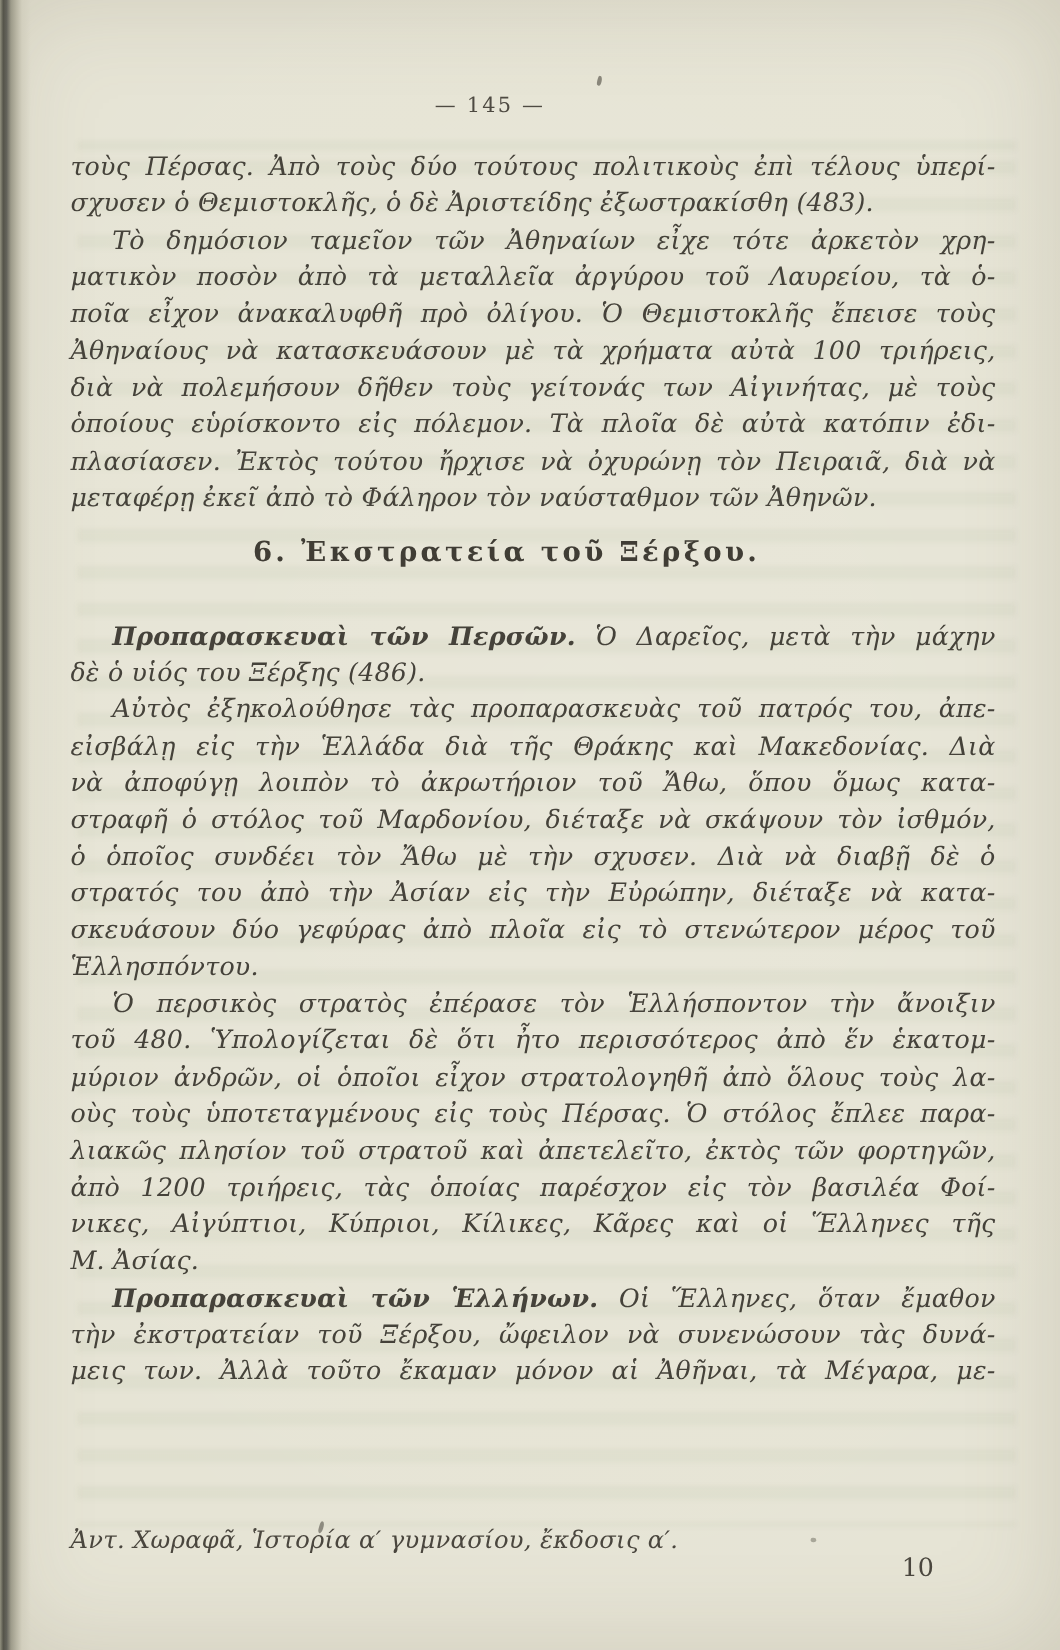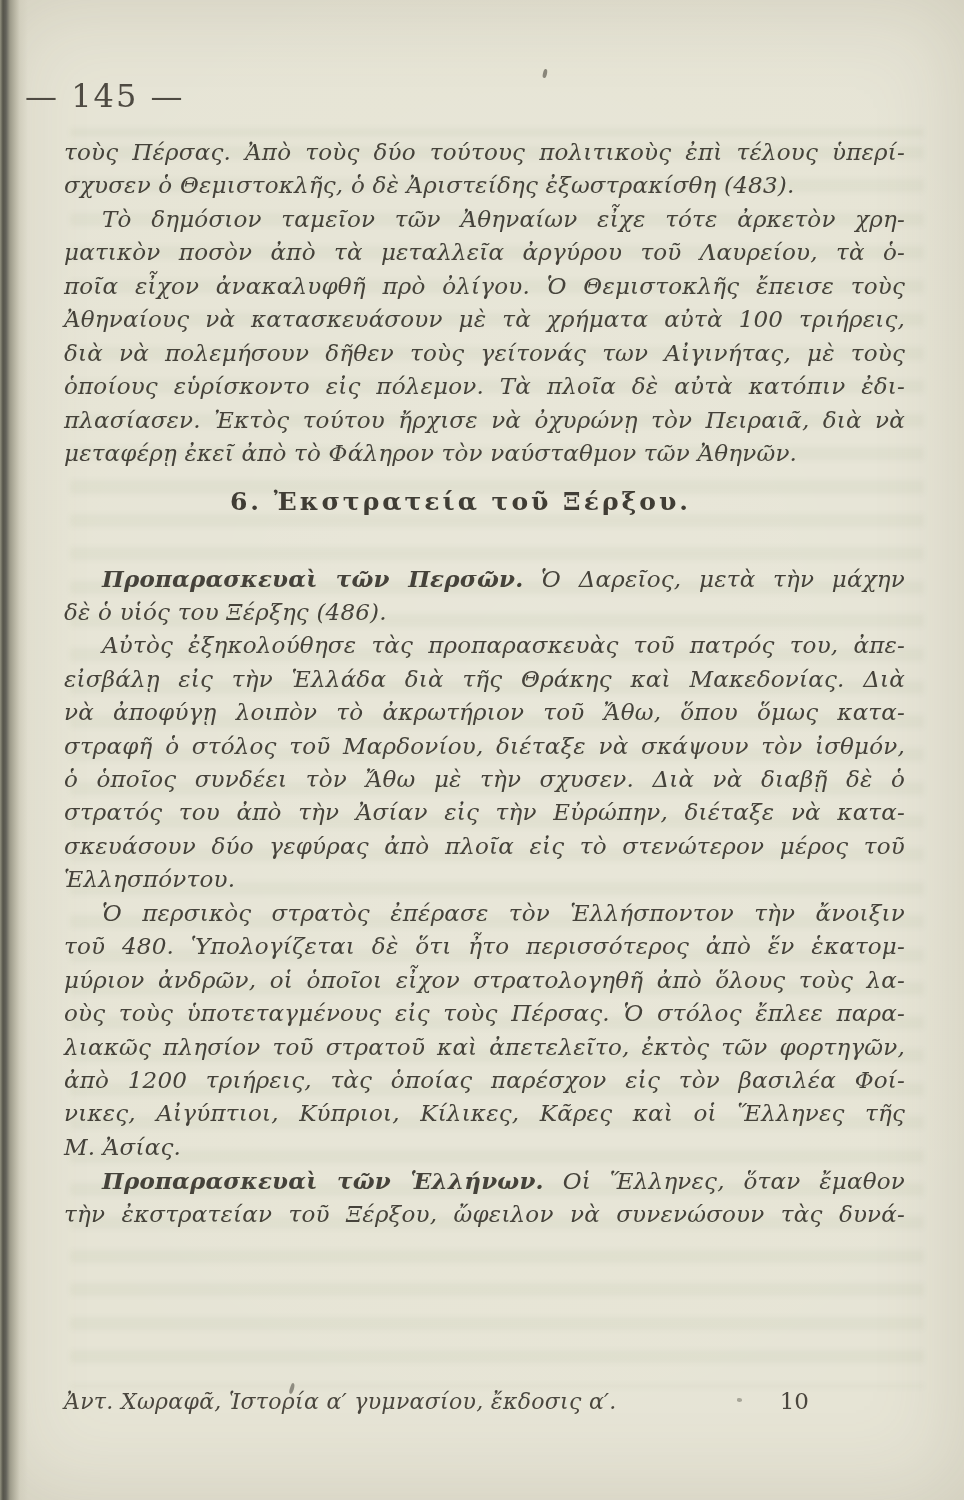--- a/index.html
+++ b/index.html
@@ -50,8 +50,9 @@
   }
   .pageno {
     padding-top: 83px;
+    text-align: center;
     transform: translateX(-39px);
-    font-size: 32px;
+    font-size: 19px;
     line-height: 26px;
     letter-spacing: 2px;
     color: #4e4a42;

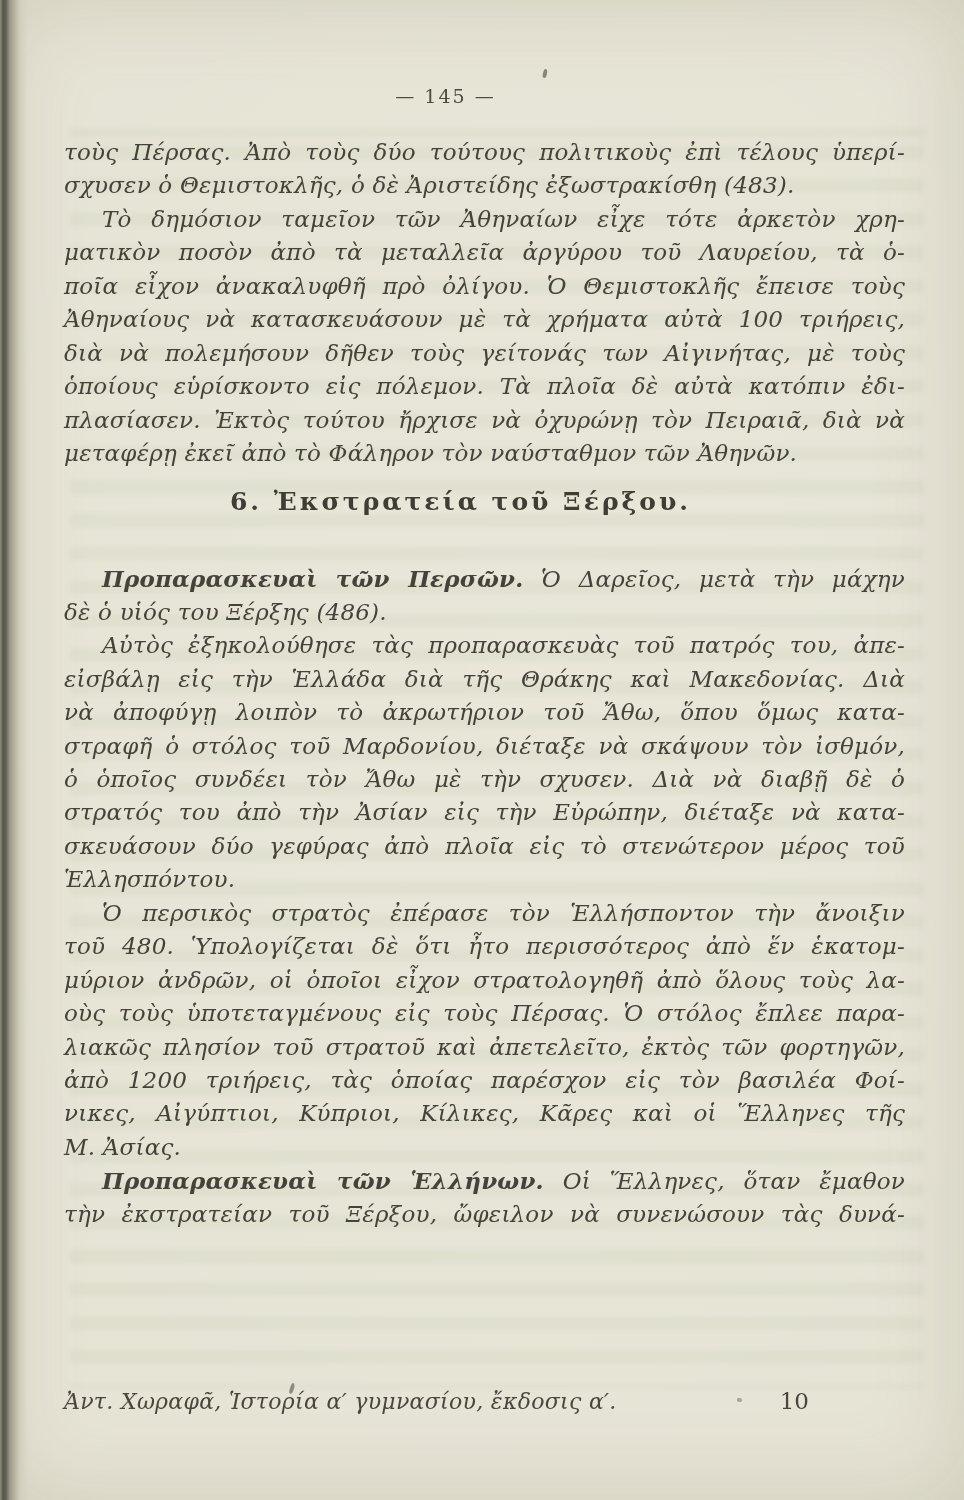--- a/index.html
+++ b/index.html
@@ -149,6 +149,7 @@
         <div class="line left">Μ. Ἀσίας.</div>
         <div class="line indent"><span class="lead">Προπαρασκευαὶ τῶν Ἑλλήνων.</span> Οἱ Ἕλληνες, ὅταν ἔμαθον</div>
         <div class="line">τὴν ἐκστρατείαν τοῦ Ξέρξου, ὤφειλον νὰ συνενώσουν τὰς δυνά-</div>
+        <div class="line">μεις των. Ἀλλὰ τοῦτο ἔκαμαν μόνον αἱ Ἀθῆναι, τὰ Μέγαρα, με-</div>
       </div>
   </div>
 

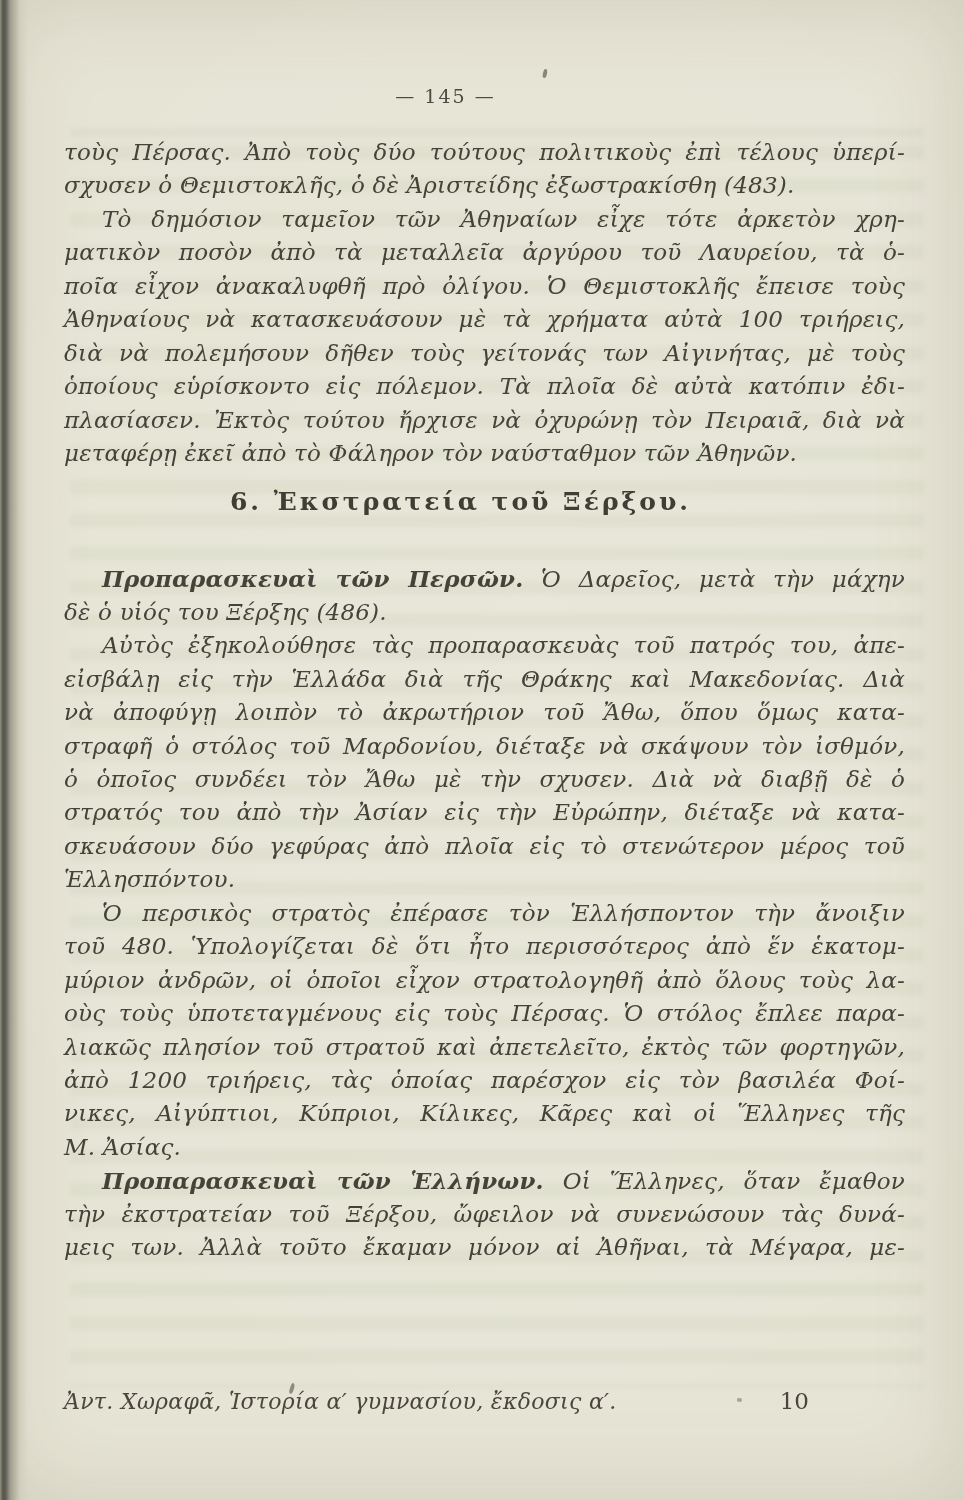--- a/index.html
+++ b/index.html
@@ -87,9 +87,10 @@
     left: 64px; top: 1388px;
     width: 841px;
     display: flex;
-    align-items: center;
+    align-items: flex-start;
     font-size: 22px;
     color: #4a463e;
+    flex-direction: column;
   }
   .citation { font-style: italic; letter-spacing: 0.3px; }
   .sig { margin-left: auto; margin-right: 96px; font-size: 23px; font-style: normal; }

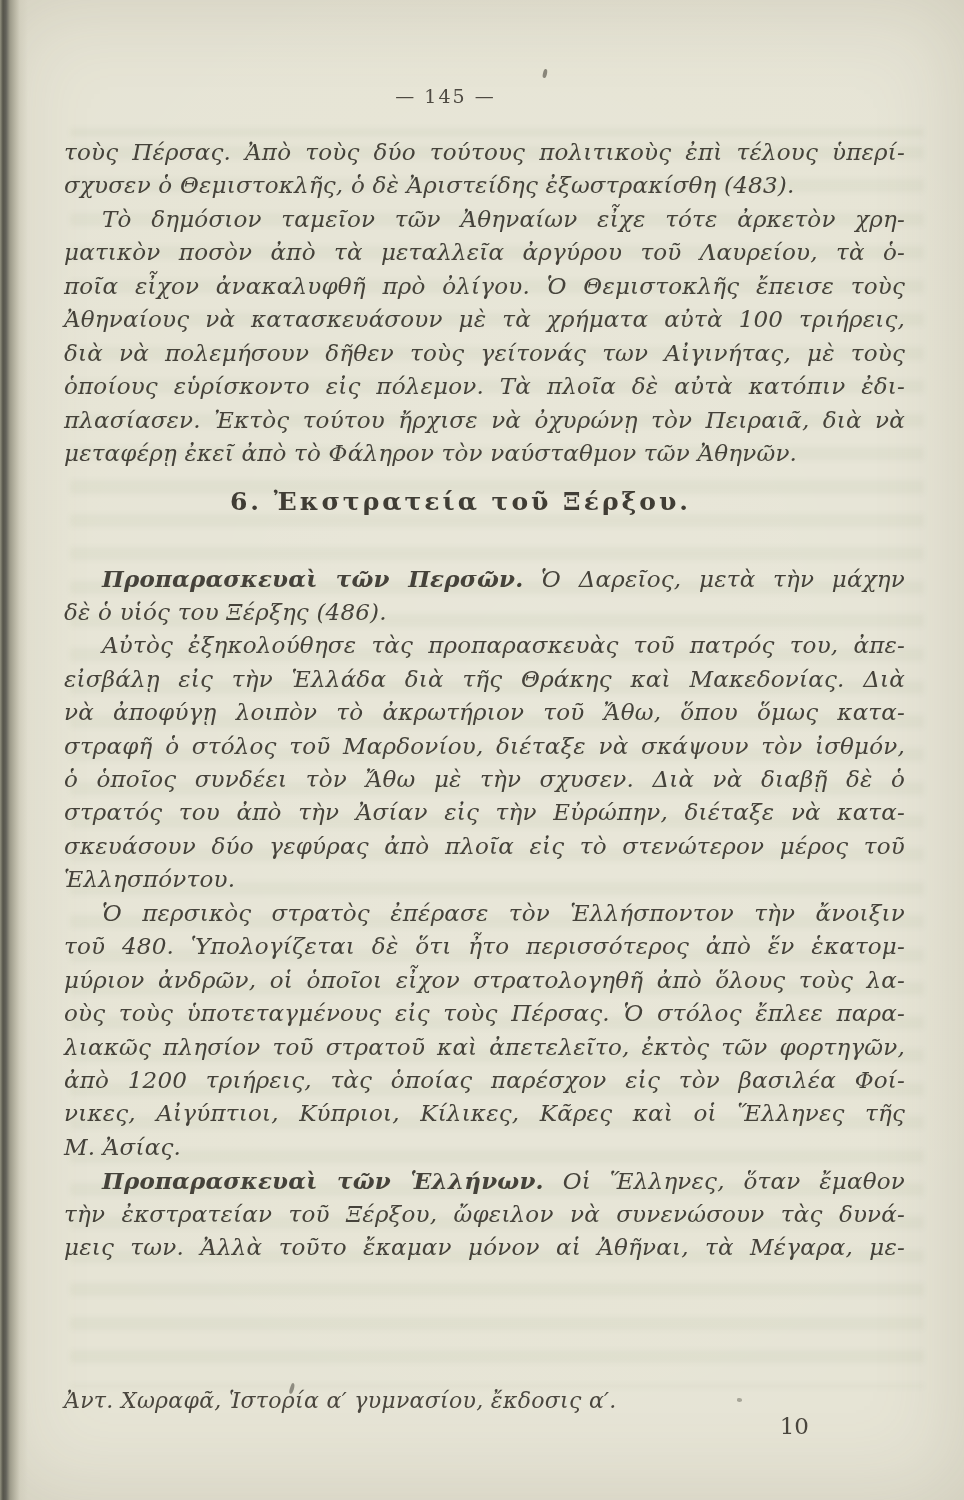--- a/index.html
+++ b/index.html
@@ -93,7 +93,7 @@
     flex-direction: column;
   }
   .citation { font-style: italic; letter-spacing: 0.3px; }
-  .sig { margin-left: auto; margin-right: 96px; font-size: 23px; font-style: normal; }
+  .sig { margin-left: auto; margin-right: 56px; font-size: 23px; font-style: normal; }
   .speck {
     position: absolute;
     background: #6a675c;

